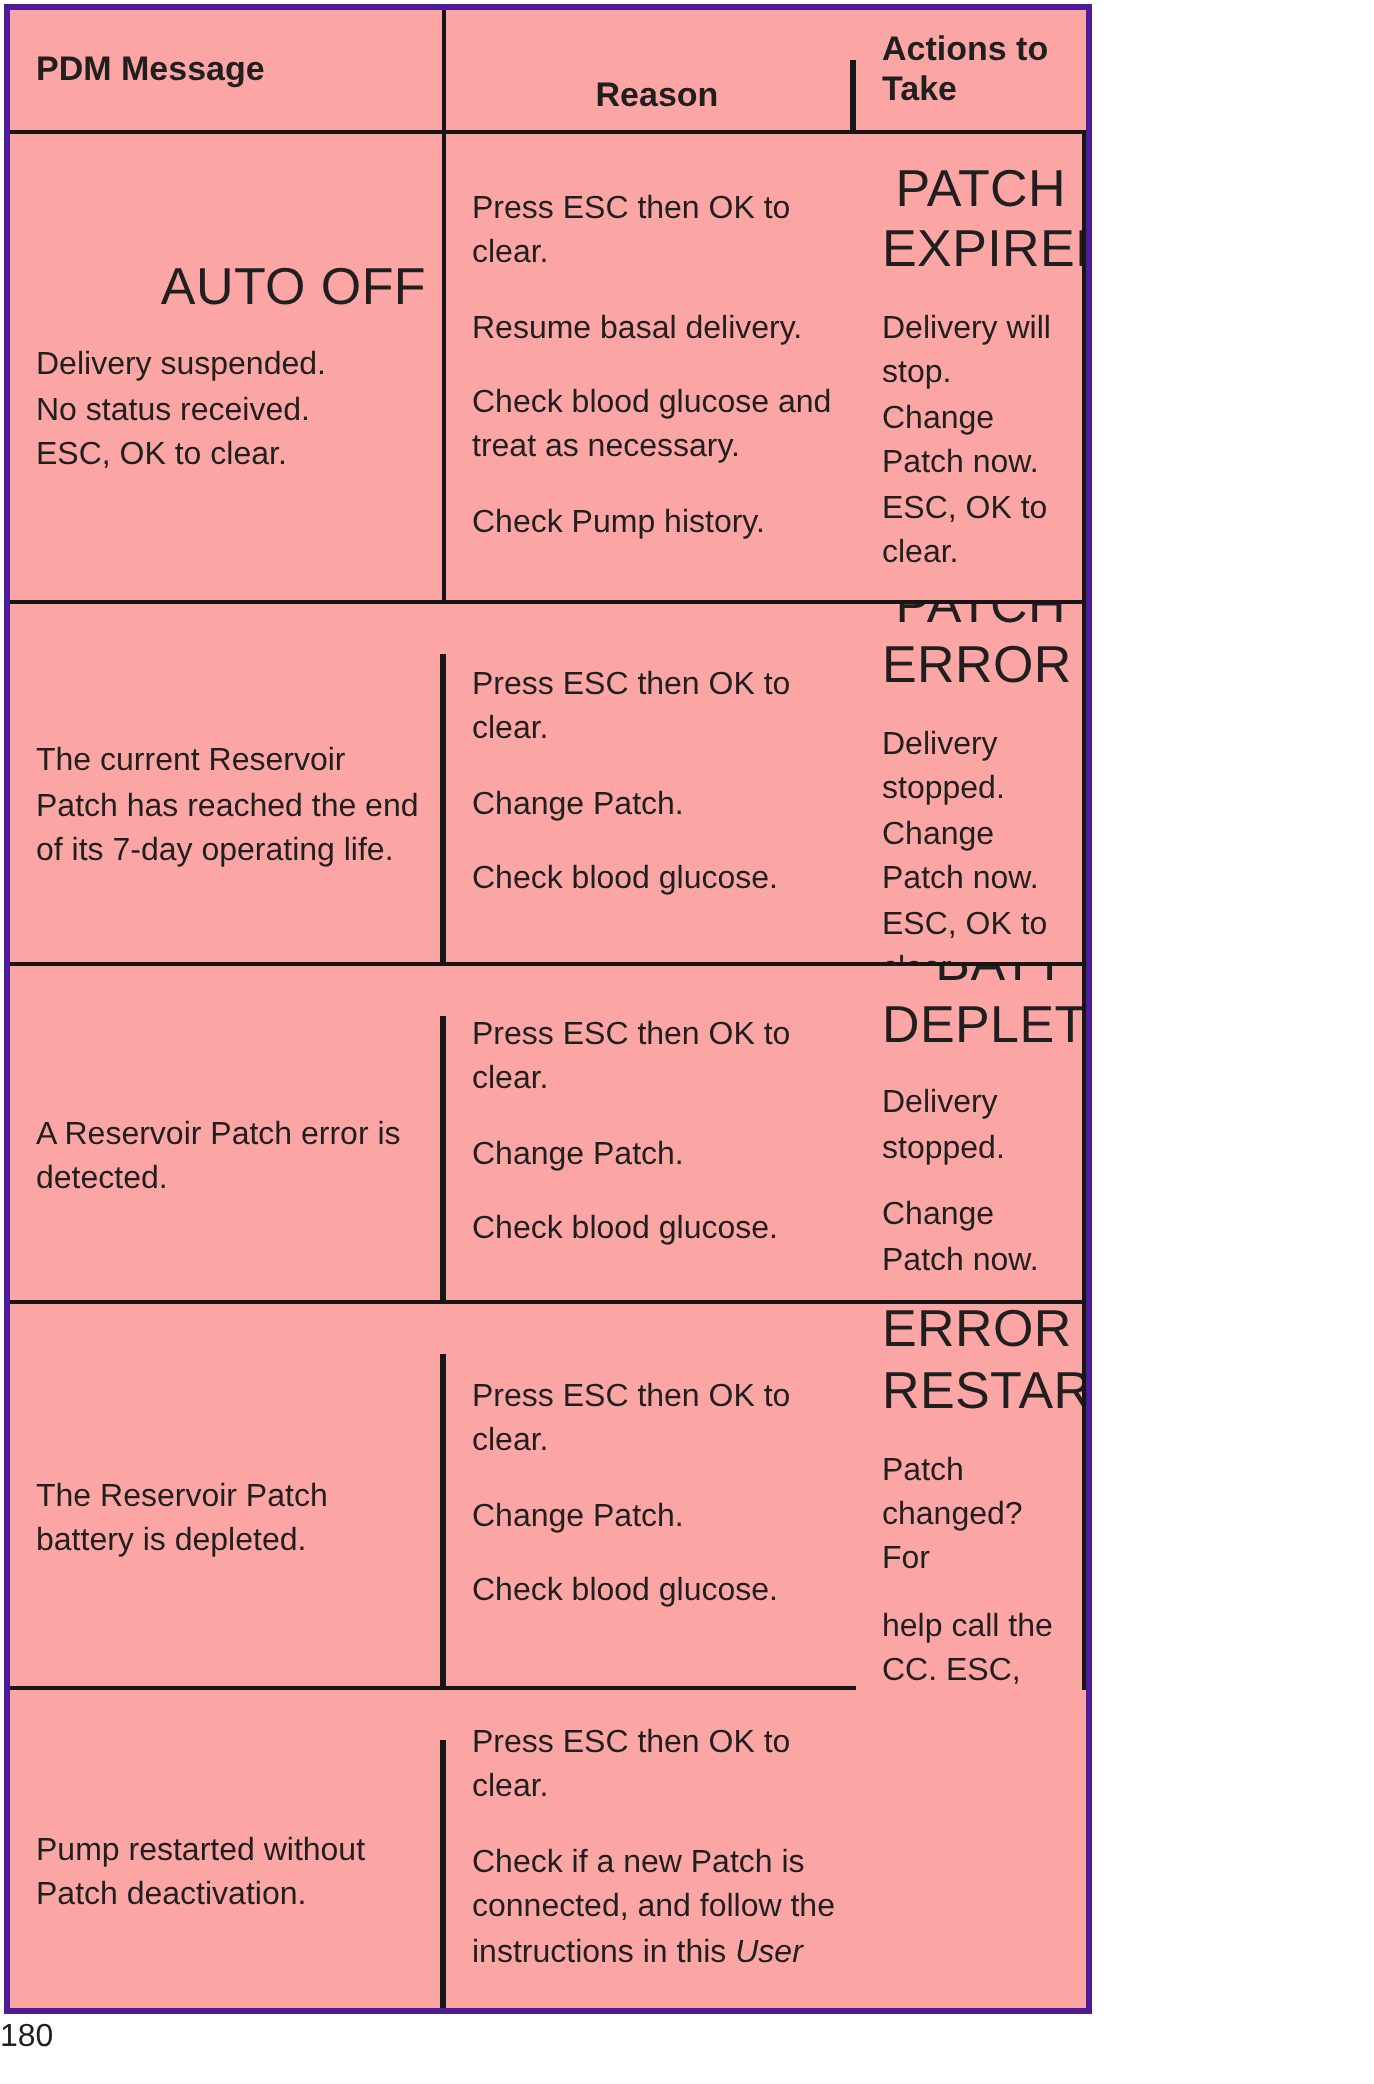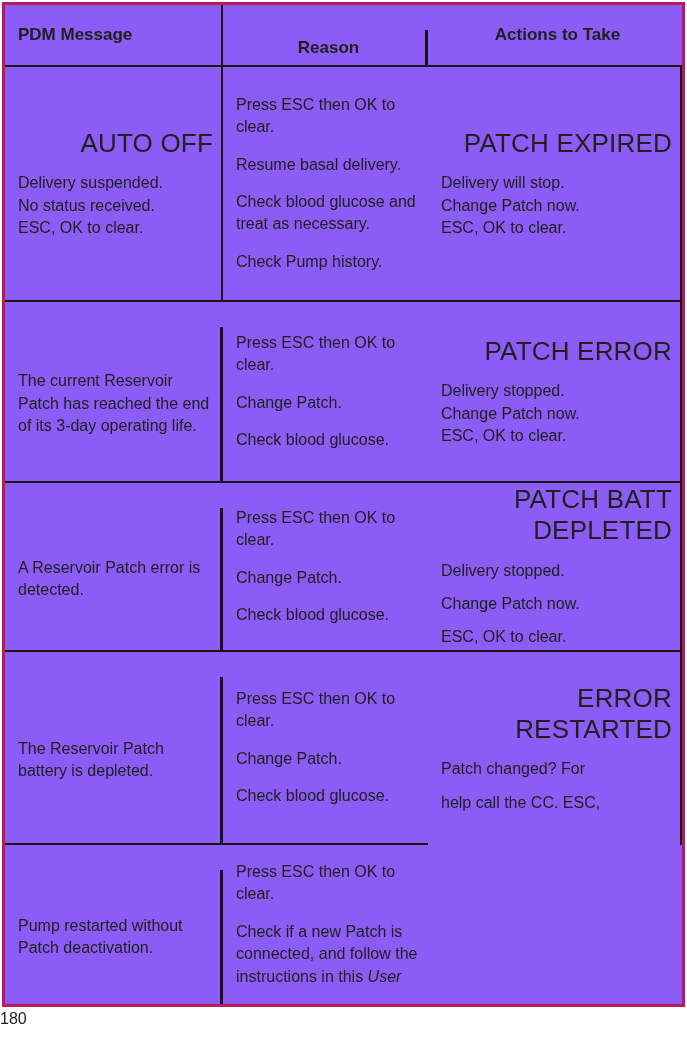--- a/index.html
+++ b/index.html
@@ -12,12 +12,12 @@
   }
   .tbl {
     position: absolute; left: 2px; top: 2px;
-    width: 683px; height: 1005px;
-    border: 3px solid #be185d;
+    width: 544px; height: 1005px;
+    border: 3px solid #4c1d95;
     display: grid;
     grid-template-columns: 218px 205px 1fr;
     grid-template-rows: 62px 235px 181px 169px 193px 1fr;
-    background: #8b5cf6;
+    background: #fca5a5;
   }
   .cell {
     overflow: hidden;

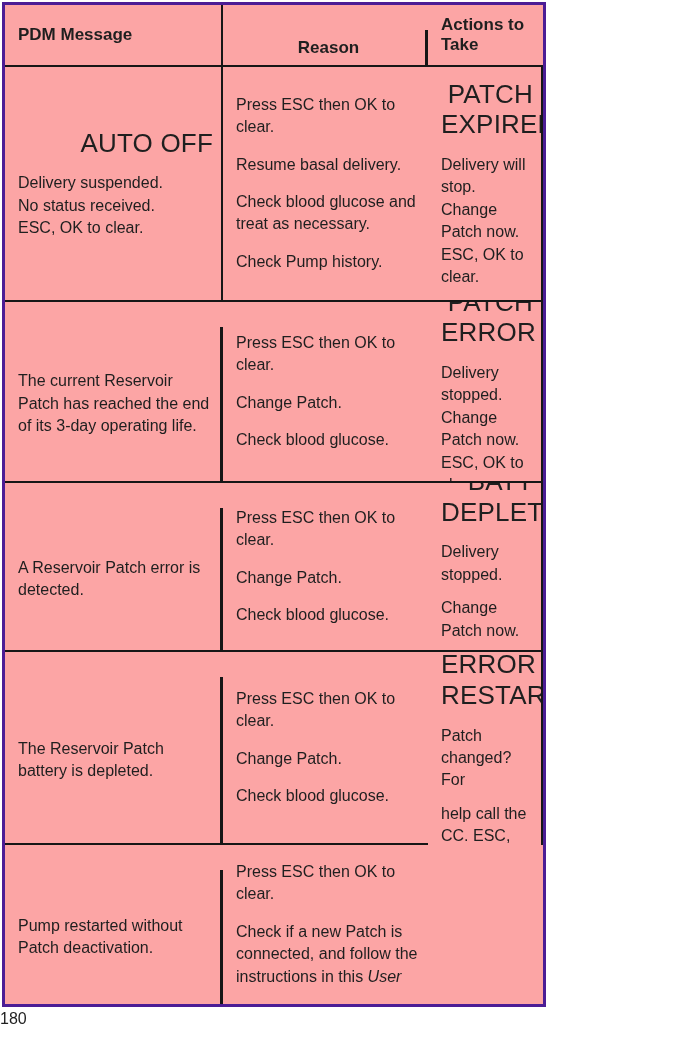--- a/index.html
+++ b/index.html
@@ -82,7 +82,7 @@
     </div>
   </div>
   <div class="cell col2 row-sep">
-    <div class="reason-text">The current Reservoir Patch has reached the end of its 3-day operating life.</div>
+    <div class="reason-text">The current Reservoir Patch has reached the end of its 7-day operating life.</div>
   </div>
   <div class="cell row-sep">
     <p class="para">Press ESC then OK to clear.</p>

